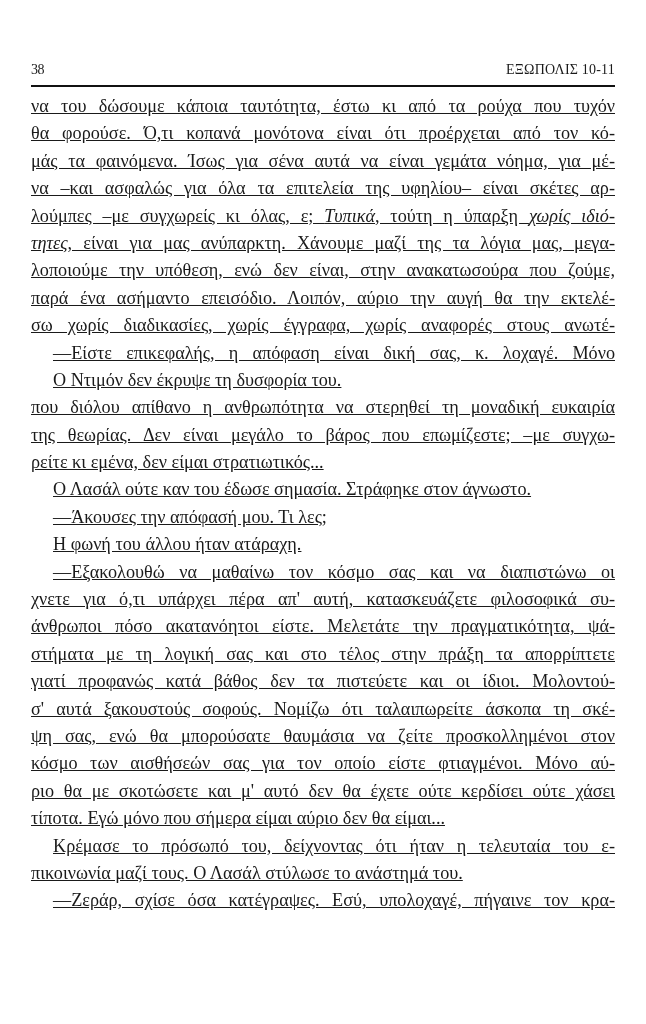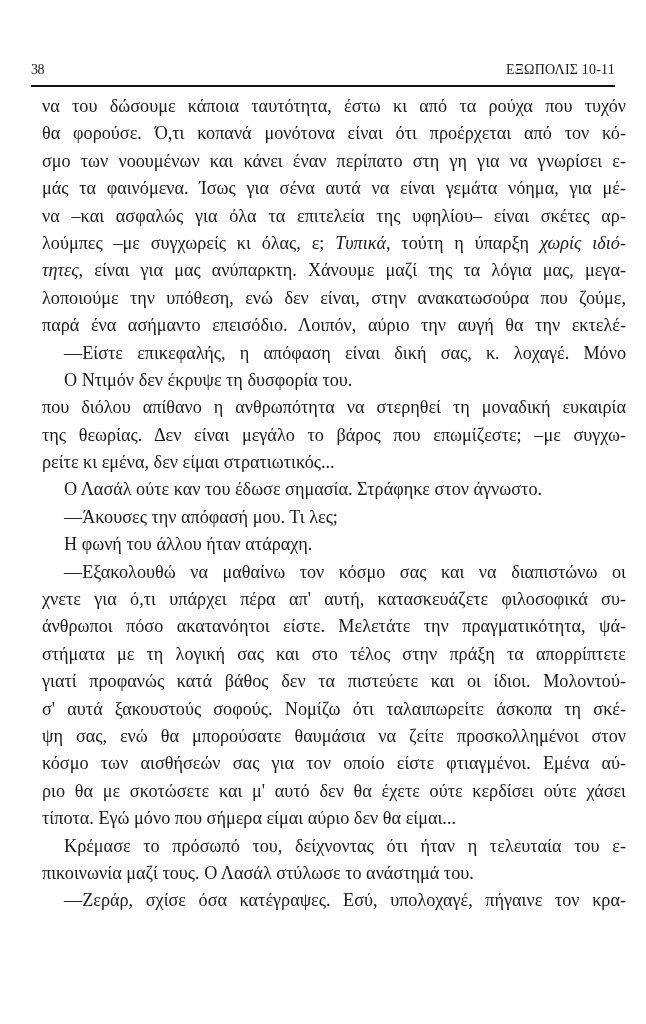--- a/index.html
+++ b/index.html
@@ -47,11 +47,12 @@
     }
     .body-text {
       position: absolute;
-      left: 42px;
+      left: 31px;
       top: 93px;
       width: 584px;
       font-size: 18.2px;
       line-height: 27.4px;
+      text-decoration: underline;
     }
     .line {
       display: block;

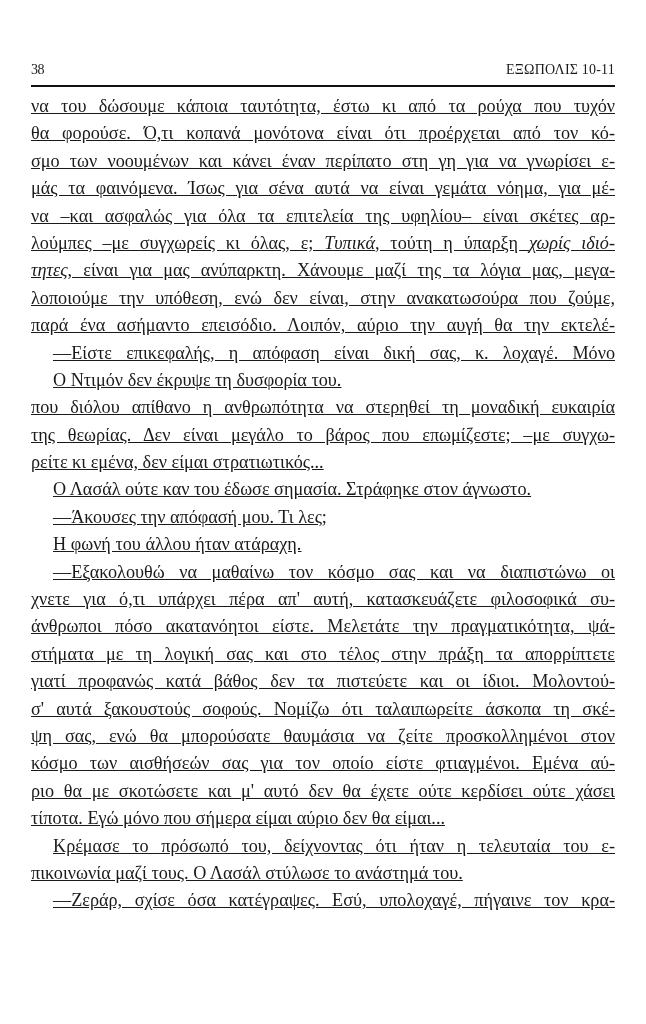--- a/index.html
+++ b/index.html
@@ -81,7 +81,6 @@
 <div class="body-text" id="body-text">
     <span class="line">να του δώσουμε κάποια ταυτότητα, έστω κι από τα ρούχα που τυχόν</span>
     <span class="line">θα φορούσε. Ό,τι κοπανά μονότονα είναι ότι προέρχεται από τον κό-</span>
-    <span class="line">σμο των νοουμένων και κάνει έναν περίπατο στη γη για να γνωρίσει ε-</span>
     <span class="line">μάς τα φαινόμενα. Ίσως για σένα αυτά να είναι γεμάτα νόημα, για μέ-</span>
     <span class="line">να –και ασφαλώς για όλα τα επιτελεία της υφηλίου– είναι σκέτες αρ-</span>
     <span class="line"><span>λούμπες –με συγχωρείς κι όλας, ε; </span><em>Τυπικά</em><span>, τούτη η ύπαρξη </span><em>χωρίς ιδιό-</em></span>

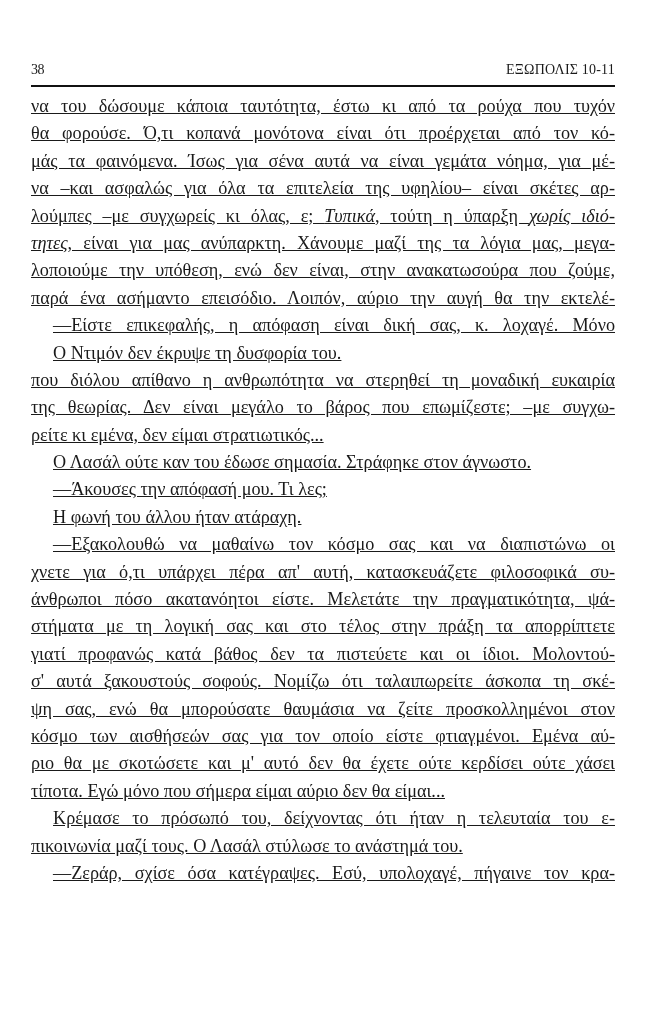--- a/index.html
+++ b/index.html
@@ -87,6 +87,7 @@
     <span class="line"><span></span><em>τητες</em><span>, είναι για μας ανύπαρκτη. Χάνουμε μαζί της τα λόγια μας, μεγα-</span><em></em></span>
     <span class="line">λοποιούμε την υπόθεση, ενώ δεν είναι, στην ανακατωσούρα που ζούμε,</span>
     <span class="line">παρά ένα ασήμαντο επεισόδιο. Λοιπόν, αύριο την αυγή θα την εκτελέ-</span>
+    <span class="line">σω χωρίς διαδικασίες, χωρίς έγγραφα, χωρίς αναφορές στους ανωτέ-</span>
     <span class="line indent">—Είστε επικεφαλής, η απόφαση είναι δική σας, κ. λοχαγέ. Μόνο</span>
     <span class="line indent last">Ο Ντιμόν δεν έκρυψε τη δυσφορία του.</span>
     <span class="line">που διόλου απίθανο η ανθρωπότητα να στερηθεί τη μοναδική ευκαιρία</span>

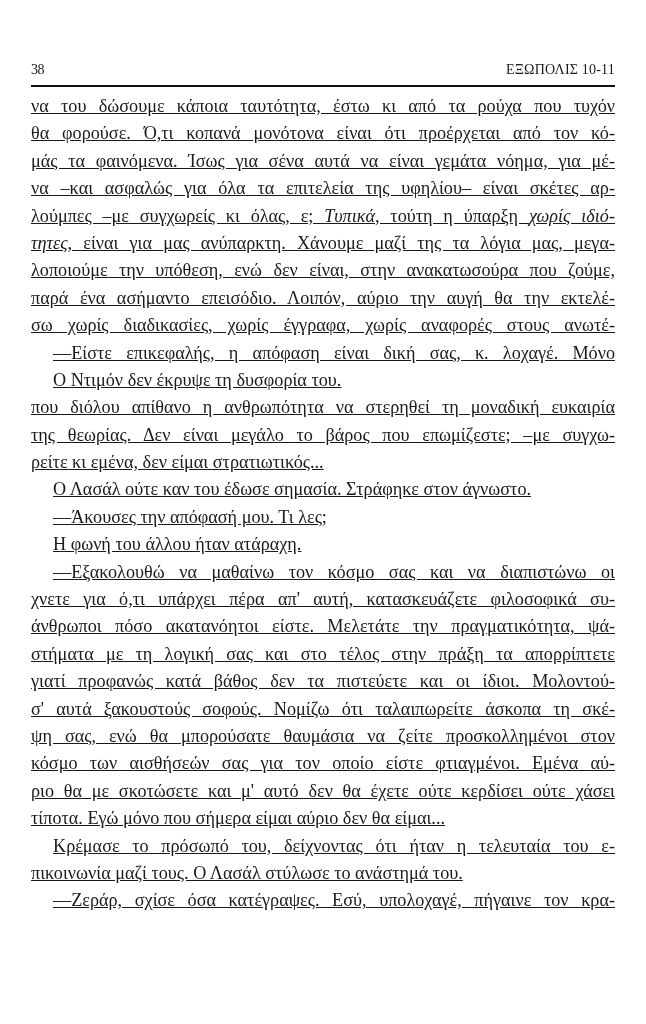--- a/index.html
+++ b/index.html
@@ -103,7 +103,7 @@
     <span class="line">γιατί προφανώς κατά βάθος δεν τα πιστεύετε και οι ίδιοι. Μολοντού-</span>
     <span class="line">σ' αυτά ξακουστούς σοφούς. Νομίζω ότι ταλαιπωρείτε άσκοπα τη σκέ-</span>
     <span class="line">ψη σας, ενώ θα μπορούσατε θαυμάσια να ζείτε προσκολλημένοι στον</span>
-    <span class="line">κόσμο των αισθήσεών σας για τον οποίο είστε φτιαγμένοι. Εμένα αύ-</span>
+    <span class="line">κόσμο των αισθήσεών σας για τον οποίο είστε φτιαγμένοι. Μόνο αύ-</span>
     <span class="line">ριο θα με σκοτώσετε και μ' αυτό δεν θα έχετε ούτε κερδίσει ούτε χάσει</span>
     <span class="line last">τίποτα. Εγώ μόνο που σήμερα είμαι αύριο δεν θα είμαι...</span>
     <span class="line indent">Κρέμασε το πρόσωπό του, δείχνοντας ότι ήταν η τελευταία του ε-</span>

